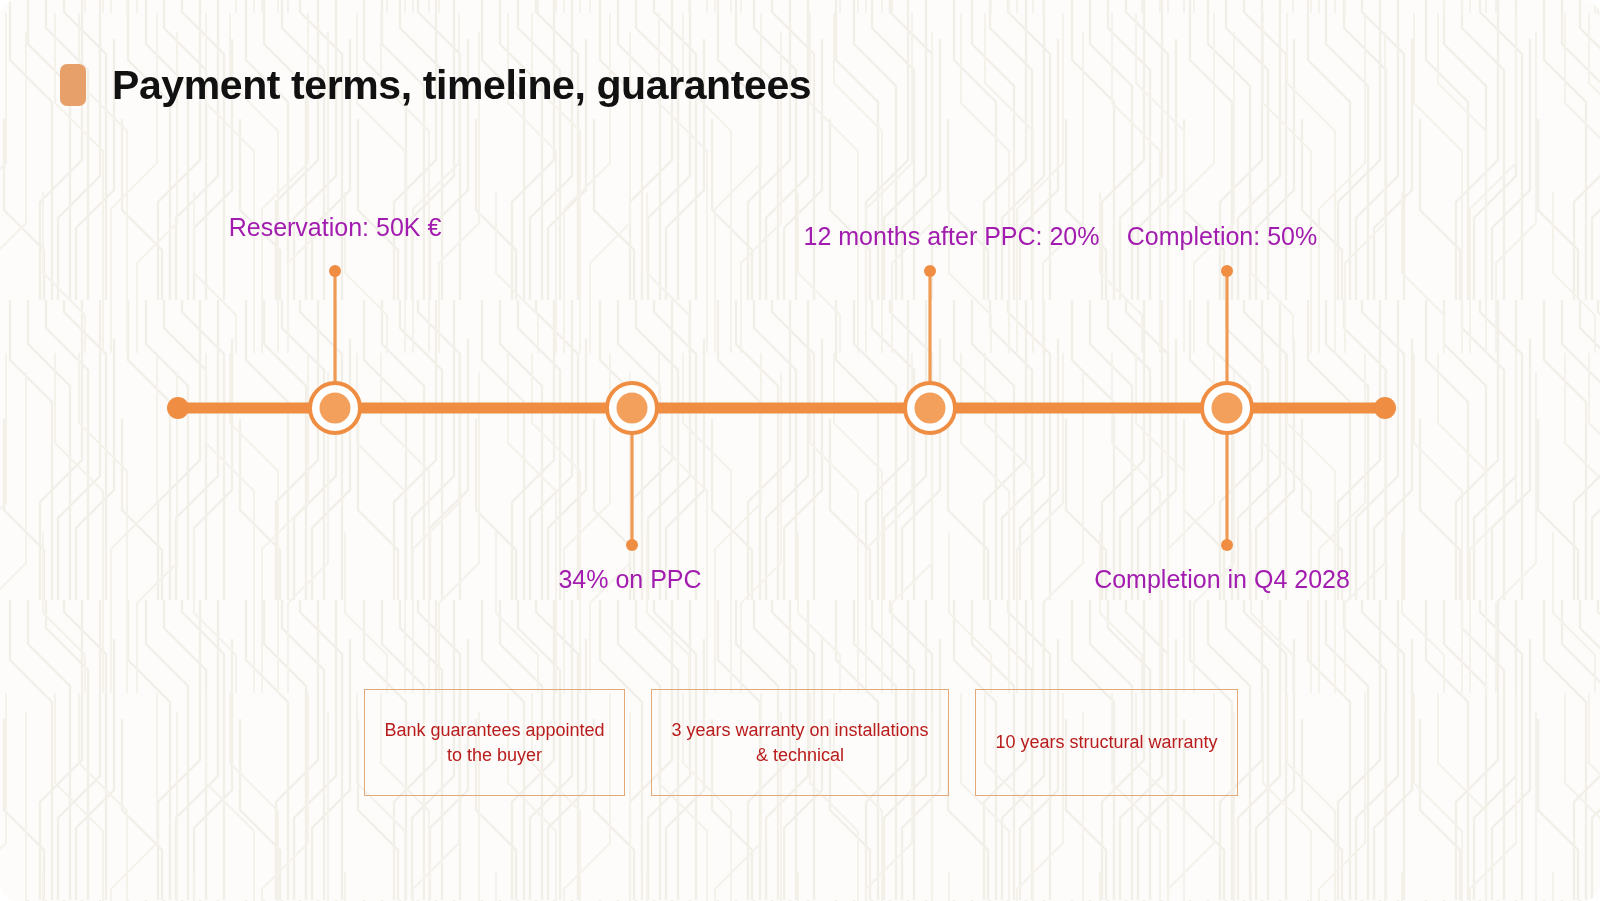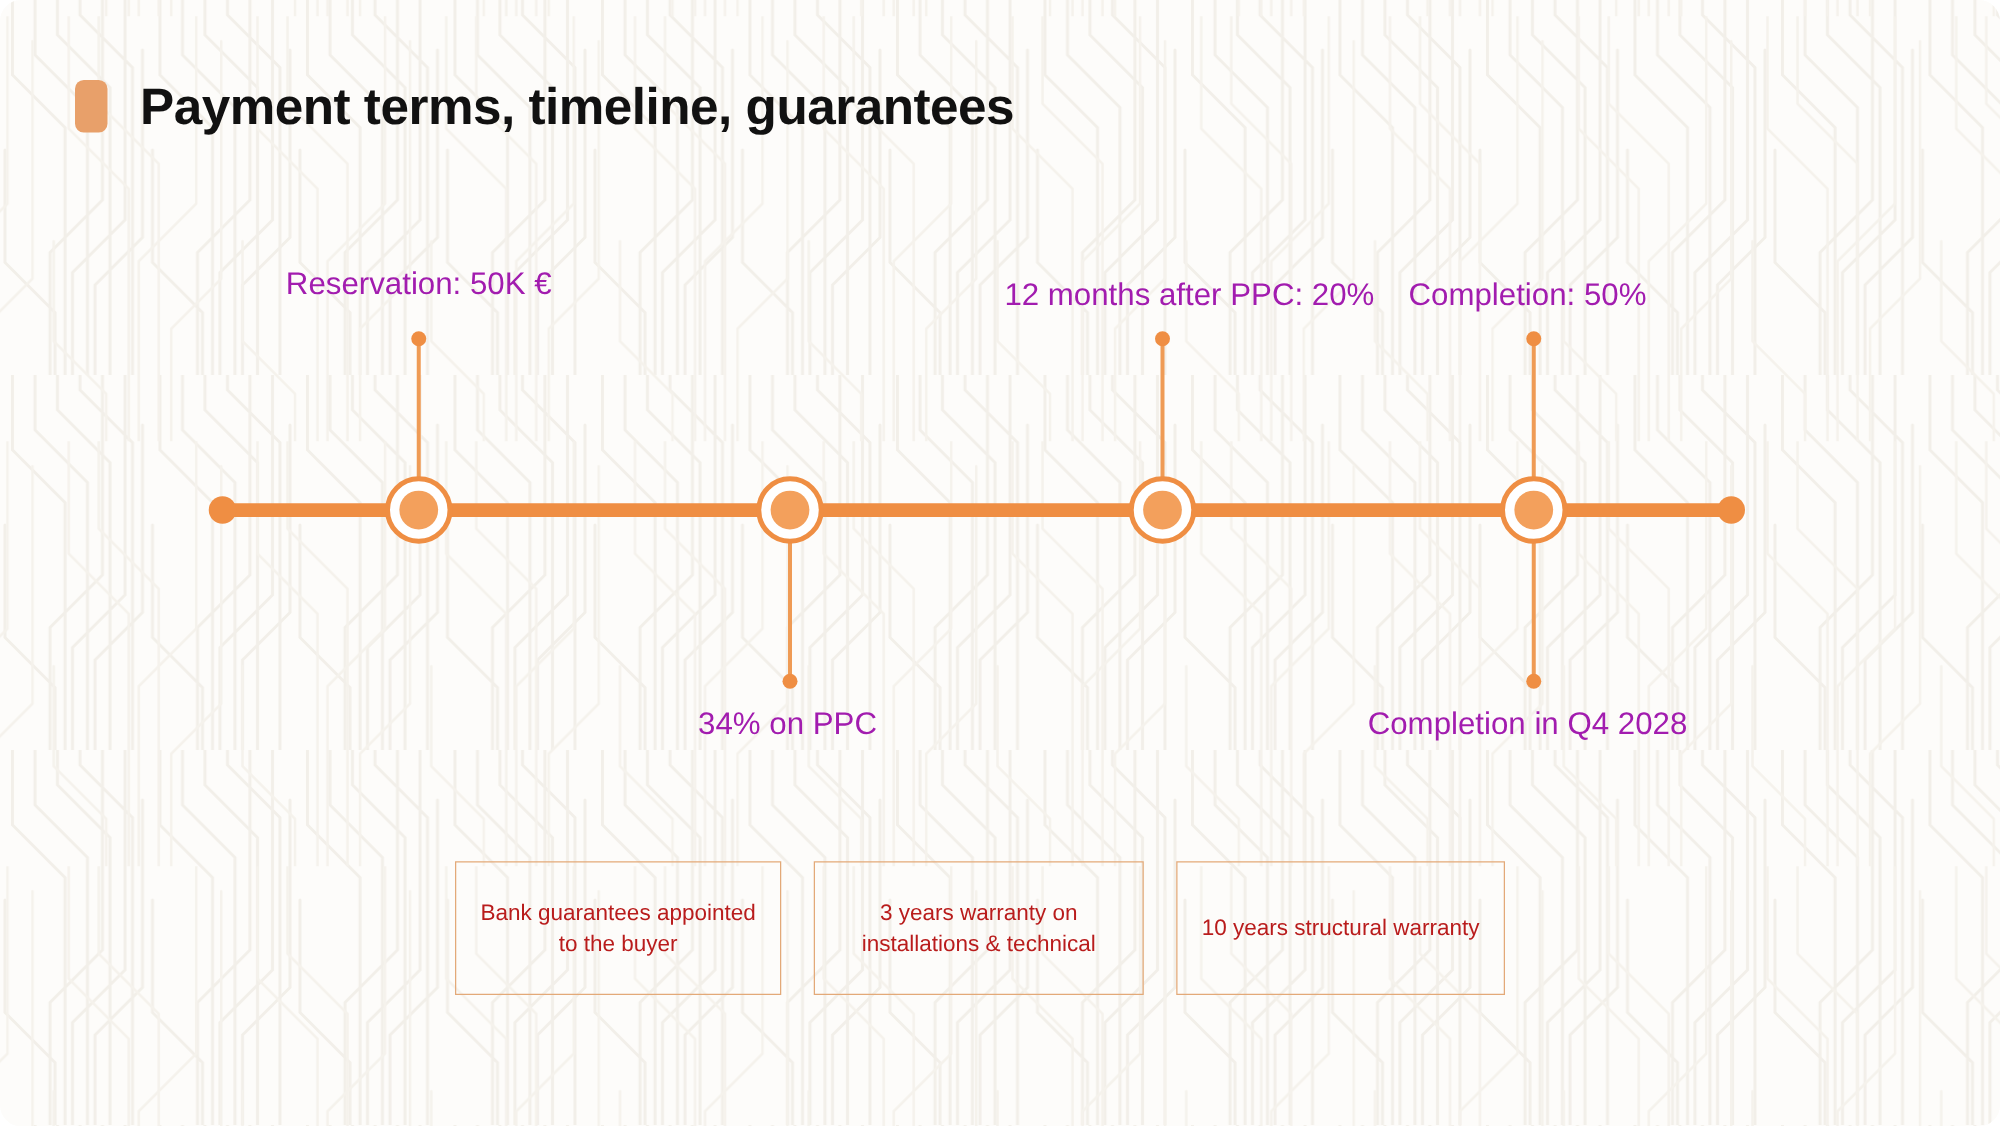--- a/index.html
+++ b/index.html
@@ -104,7 +104,7 @@
     height: 107px;
   }
   .g-box.w1 { width: 261px; }
-  .g-box.w2 { width: 264px; }
+  .g-box.w2 { width: 298px; }
   .g-box.w3 { width: 263px; }
 </style>
 </head>

